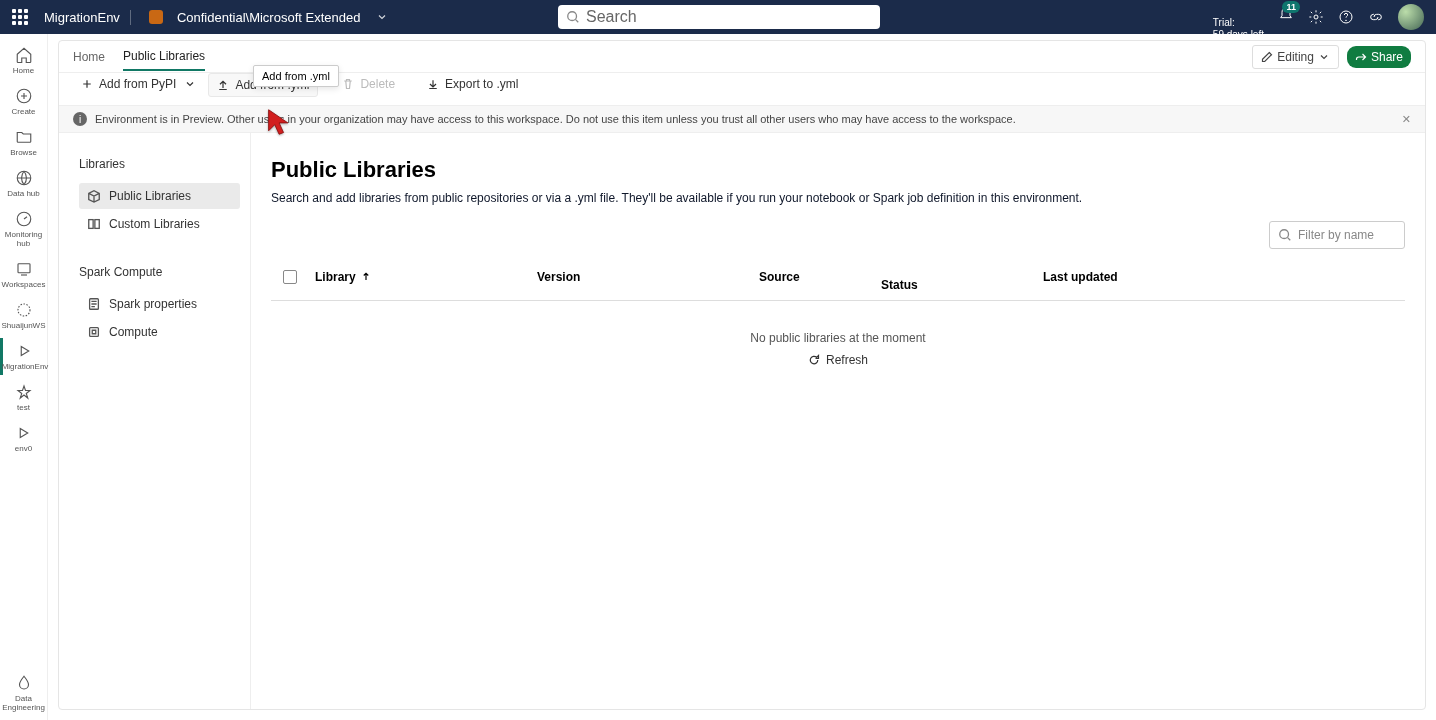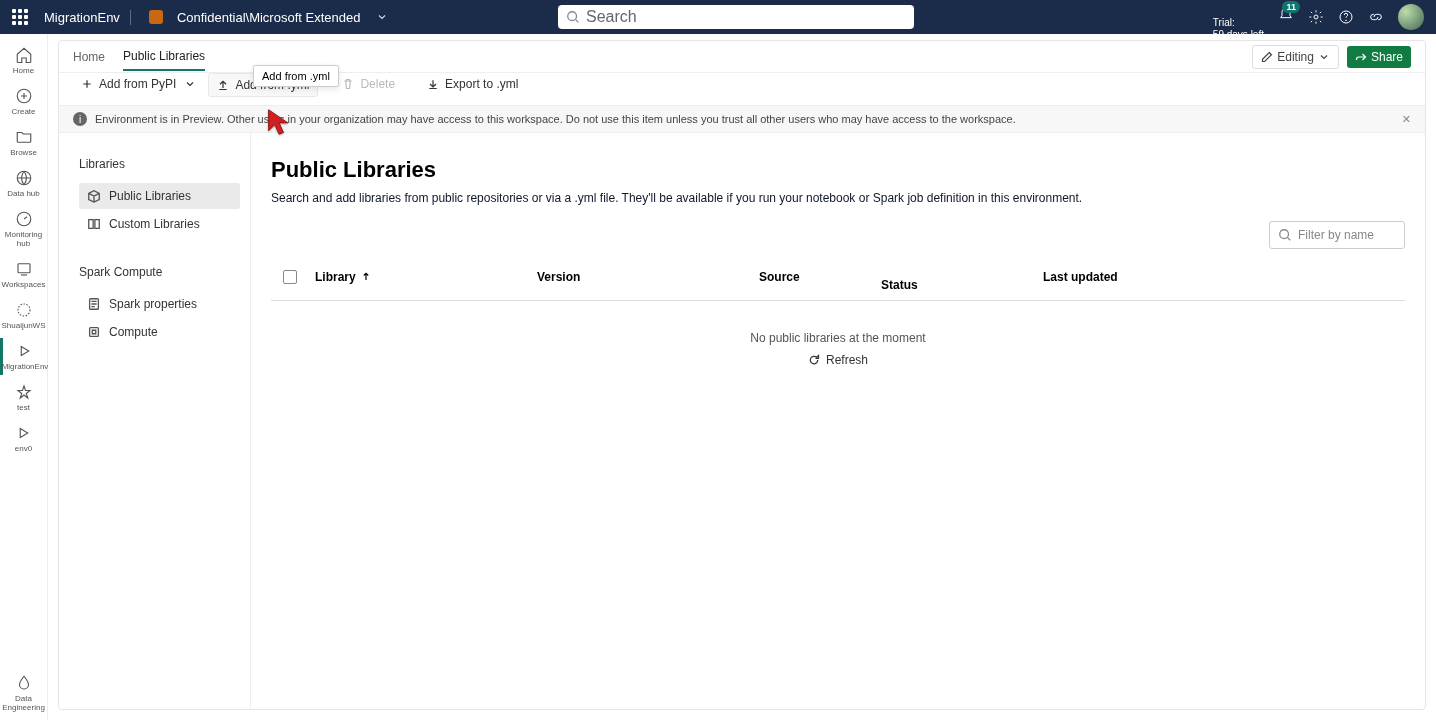--- a/index.html
+++ b/index.html
@@ -18,7 +18,7 @@
 .dd-chev { margin-left: 6px; opacity: .8; }
 .search-wrap { margin-left: auto; margin-right: auto; position: absolute; left: 558px; }
 .search-box {
-  width: 356px; height: 24px; background: #fff; border-radius: 4px;
+  width: 322px; height: 24px; background: #fff; border-radius: 4px;
   display: flex; align-items: center; padding: 0 8px; gap: 6px; color: #666;
 }
 .search-box svg { width: 14px; height: 14px; }

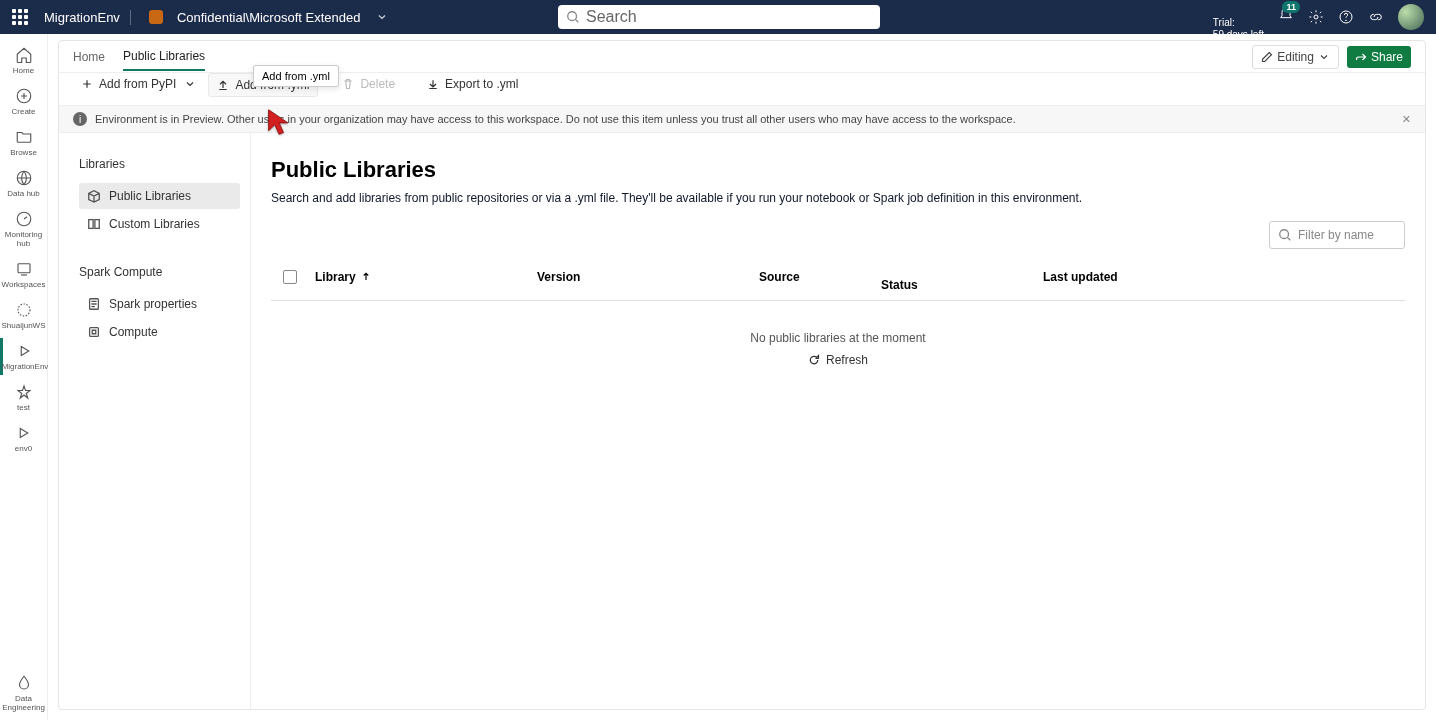--- a/index.html
+++ b/index.html
@@ -70,7 +70,7 @@
   border-radius: 3px; cursor: pointer;
 }
 .edit-btn { border: 1px solid #ddd; color: #444; }
-.share-btn { background: #107c41; color: #fff; }
+.share-btn { background: #107c41; color: #fff; border-radius: 9px; }
 
 
 .toolbar-row {

